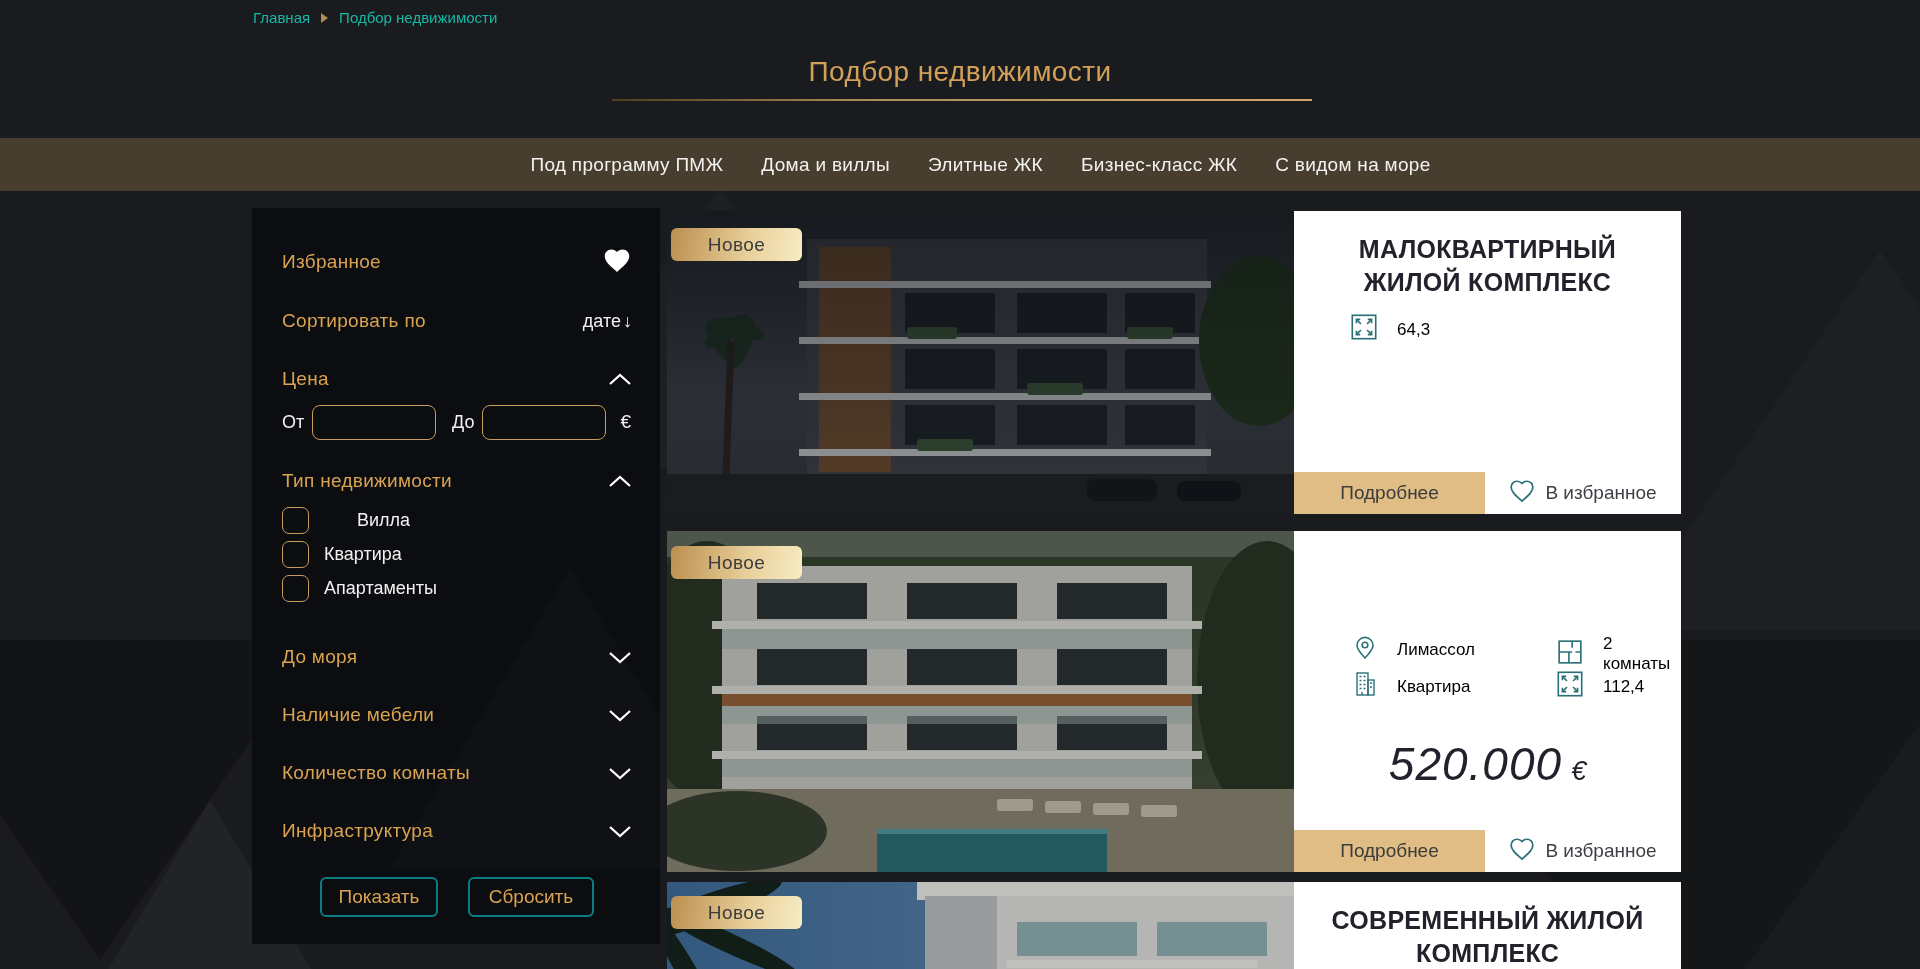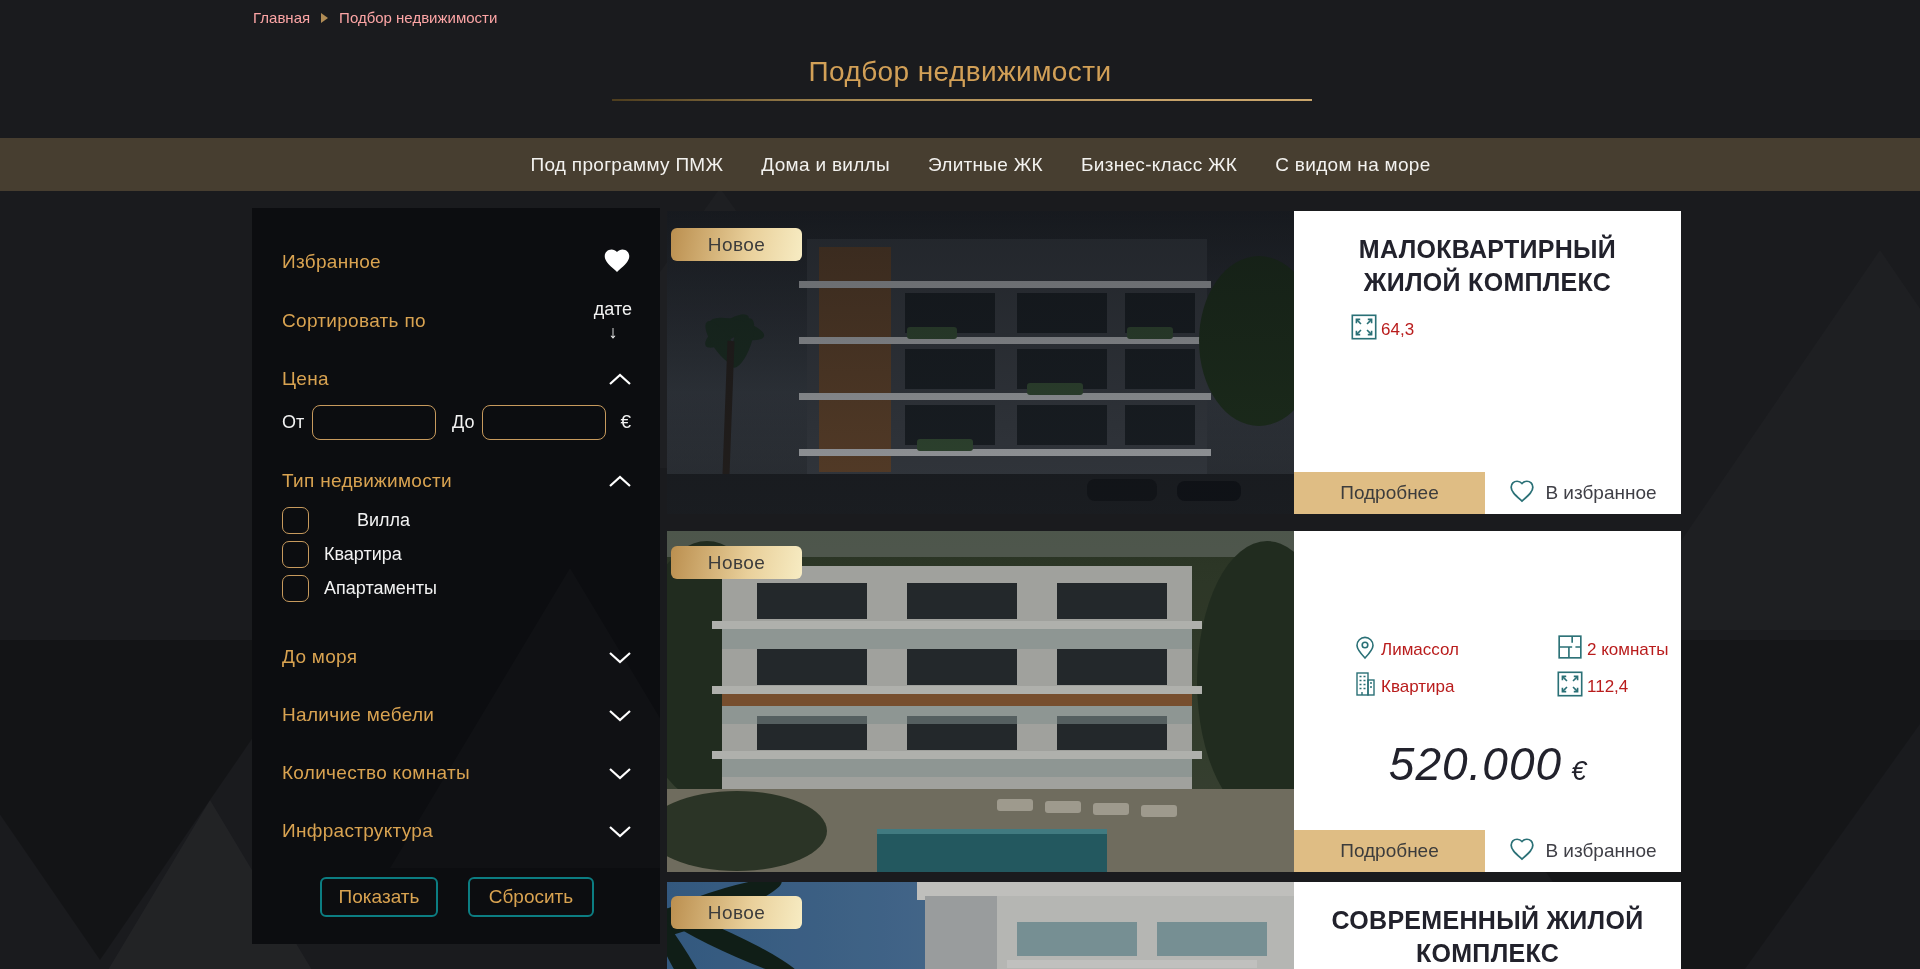--- a/index.html
+++ b/index.html
@@ -19,7 +19,7 @@
   .tri.t5 { left:1380px; top:640px; border-left:300px solid transparent; border-right:300px solid transparent; border-top:420px solid rgba(0,0,0,0.18); }
 
   
-  .breadcrumb { position:absolute; left:253px; top:9px; display:flex; align-items:center; gap:11px; font-size:15px; color:#fca5a5; }
+  .breadcrumb { position:absolute; left:253px; top:9px; display:flex; align-items:center; gap:11px; font-size:15px; color:#14b8a6; }
   .crumb-sep { width:0; height:0; border-top:5px solid transparent; border-bottom:5px solid transparent; border-left:7px solid #b08c55; display:inline-block; }
 
   

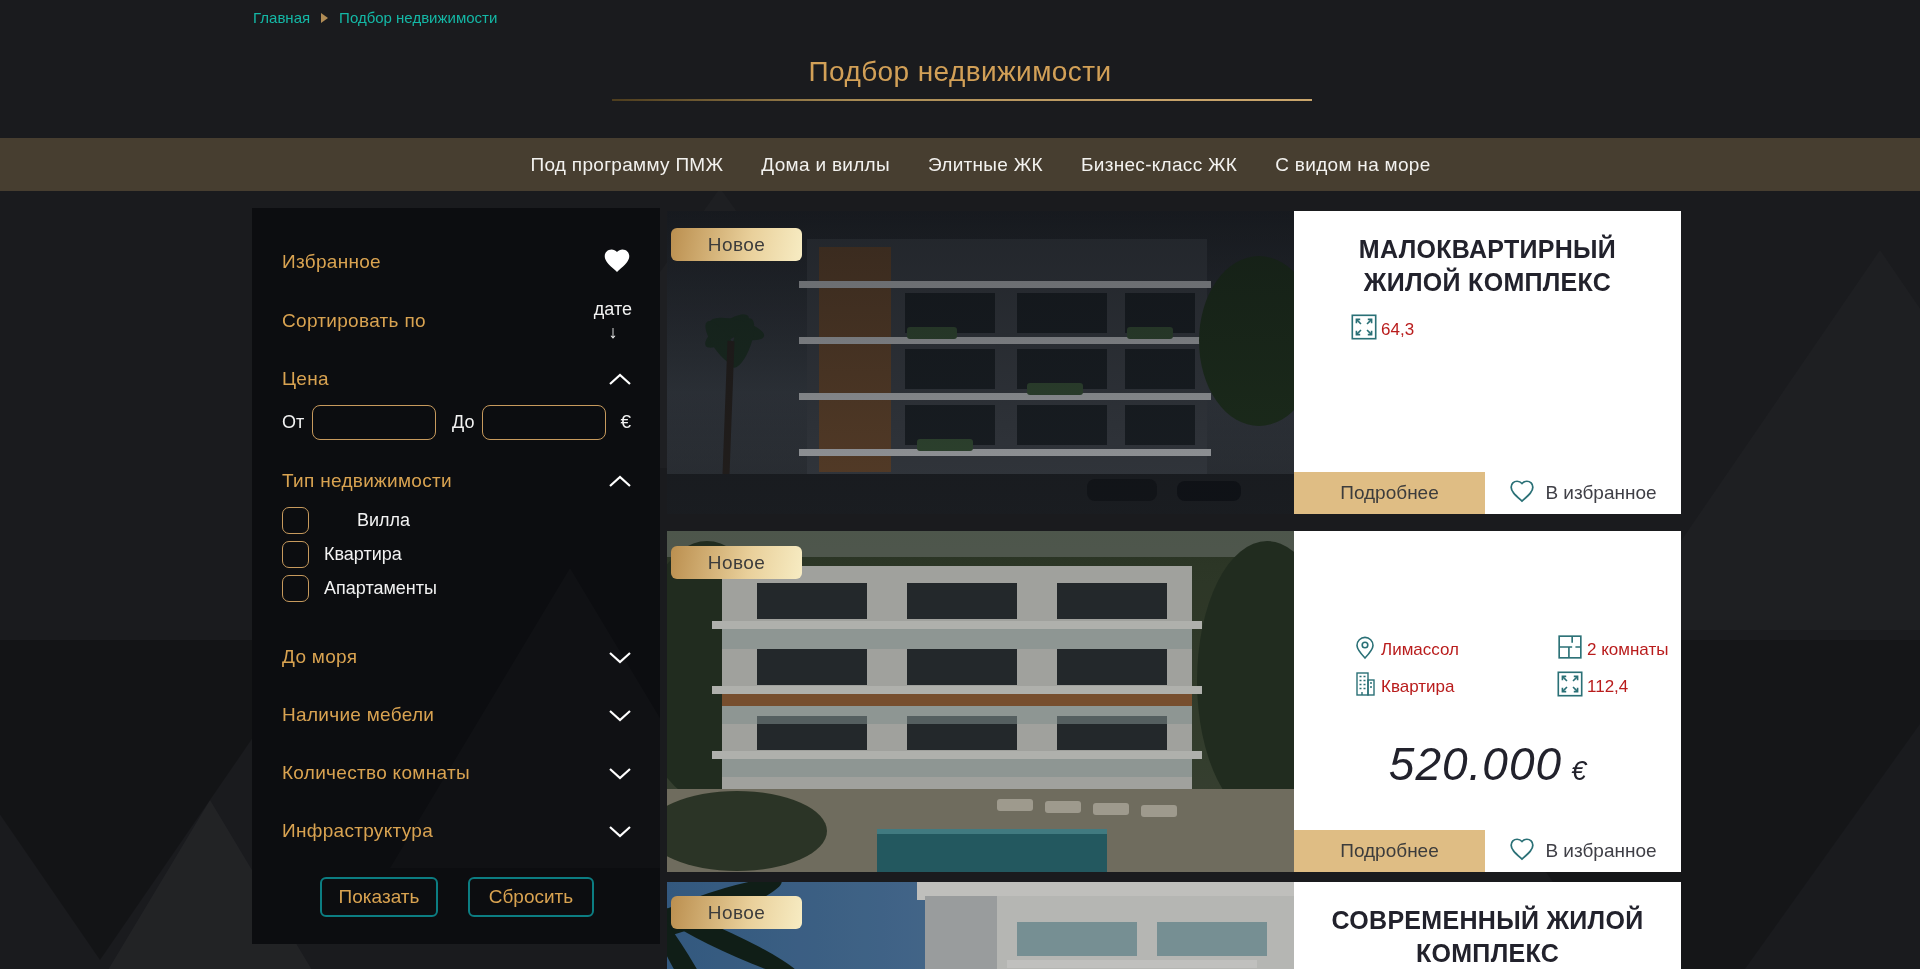--- a/index.html
+++ b/index.html
@@ -36,7 +36,7 @@
   .s-row { position:absolute; left:30px; right:28px; display:flex; align-items:center; justify-content:space-between; }
   .gold-label { color:#d9a351; font-size:19px; font-weight:500; letter-spacing:0.3px; }
   .white-text { color:#f2f2f2; font-size:18px; }
-  .sort-value { display:flex; align-items:center; gap:2px; cursor:pointer;flex-direction:column; }
+  .sort-value { display:flex; align-items:center; gap:2px; cursor:pointer; }
   .chev { display:block; }
 
   .inputs-row { position:absolute; left:30px; top:196px; height:36px; display:flex; align-items:center; }

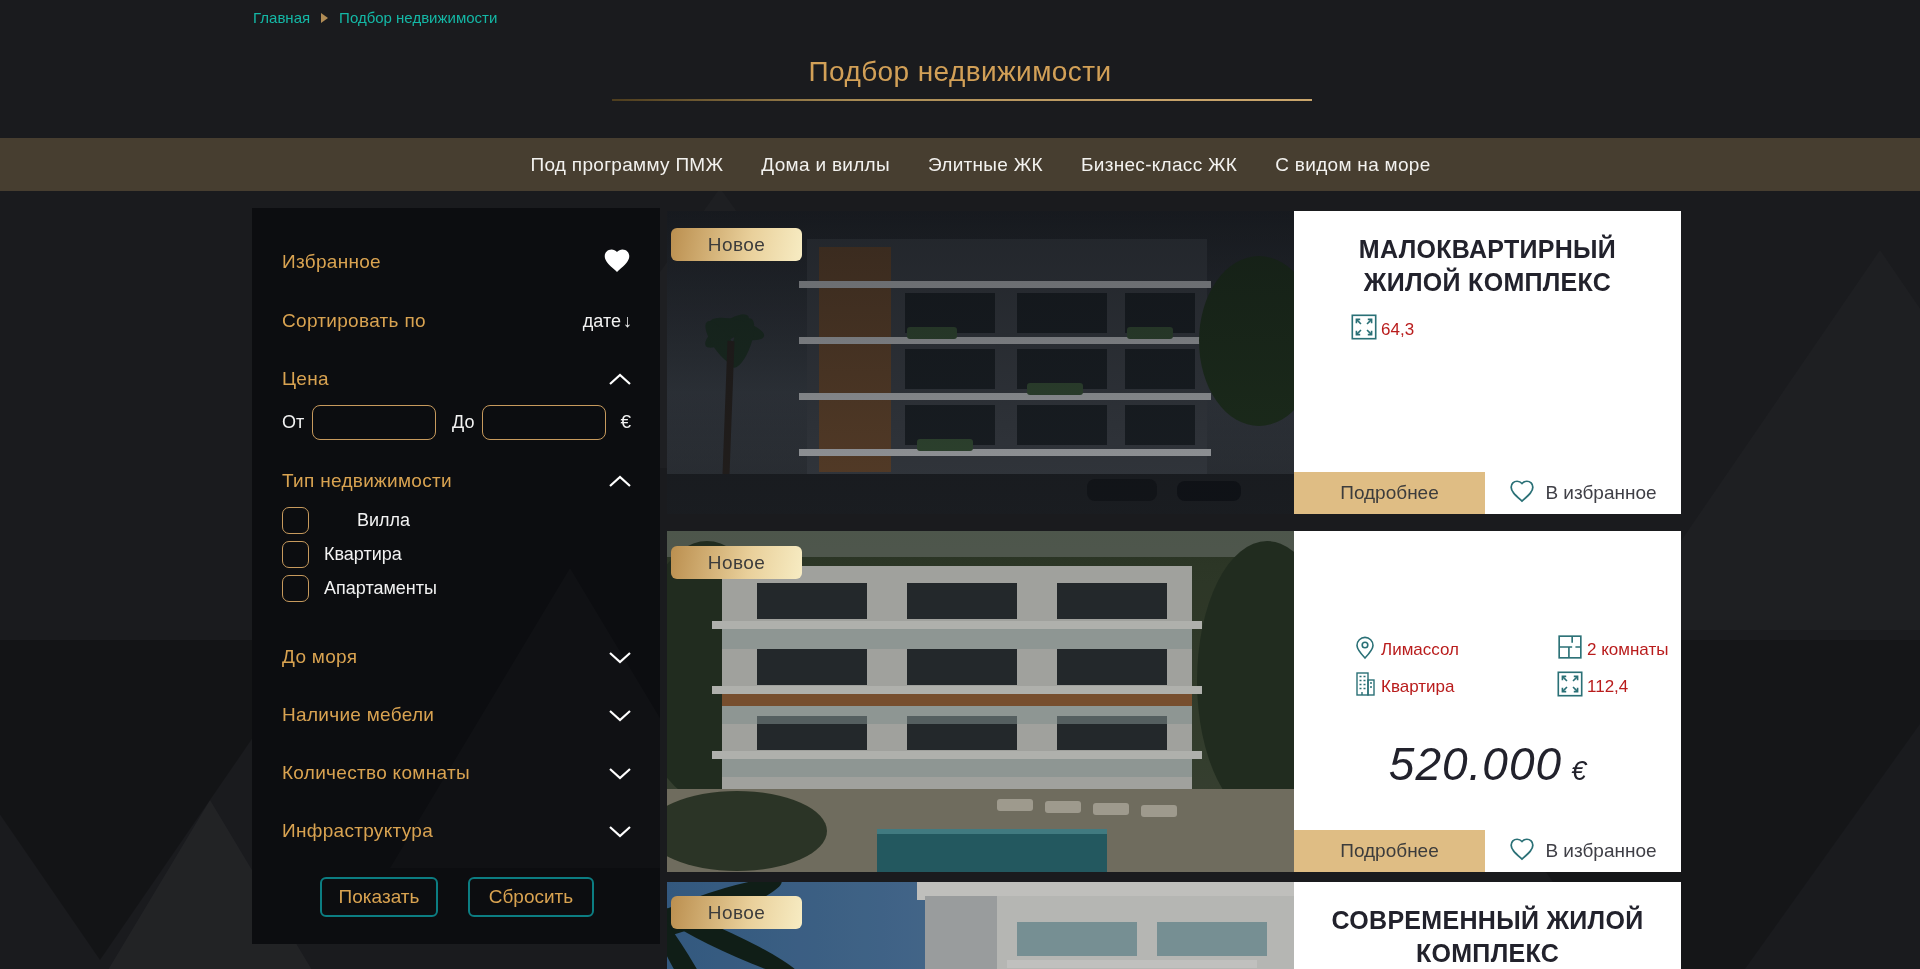--- a/index.html
+++ b/index.html
@@ -67,7 +67,7 @@
   .card-info { position:relative; width:387px; height:100%; background:#fff; color:#24242e; }
   .card-title { text-align:center; font-size:25px; font-weight:600; line-height:1.32; letter-spacing:0.3px; color:#22222c; padding:22px 18px 0 18px; }
   .card2 .card-title { padding-top:28px; }
-  .attr { position:absolute; display:flex; align-items:center; gap:4px; font-size:17px; color:#b91c1c;padding-left:35px; }
+  .attr { position:absolute; display:flex; align-items:center; gap:20px; font-size:17px; color:#000000;padding-left:35px; }
   .attr .aicon { flex:none; display:block; }
   .price { position:absolute; left:0; width:100%; text-align:center; font-style:italic; color:#22222c; }
   .price .num { font-size:46px; font-weight:500; letter-spacing:1px; }

